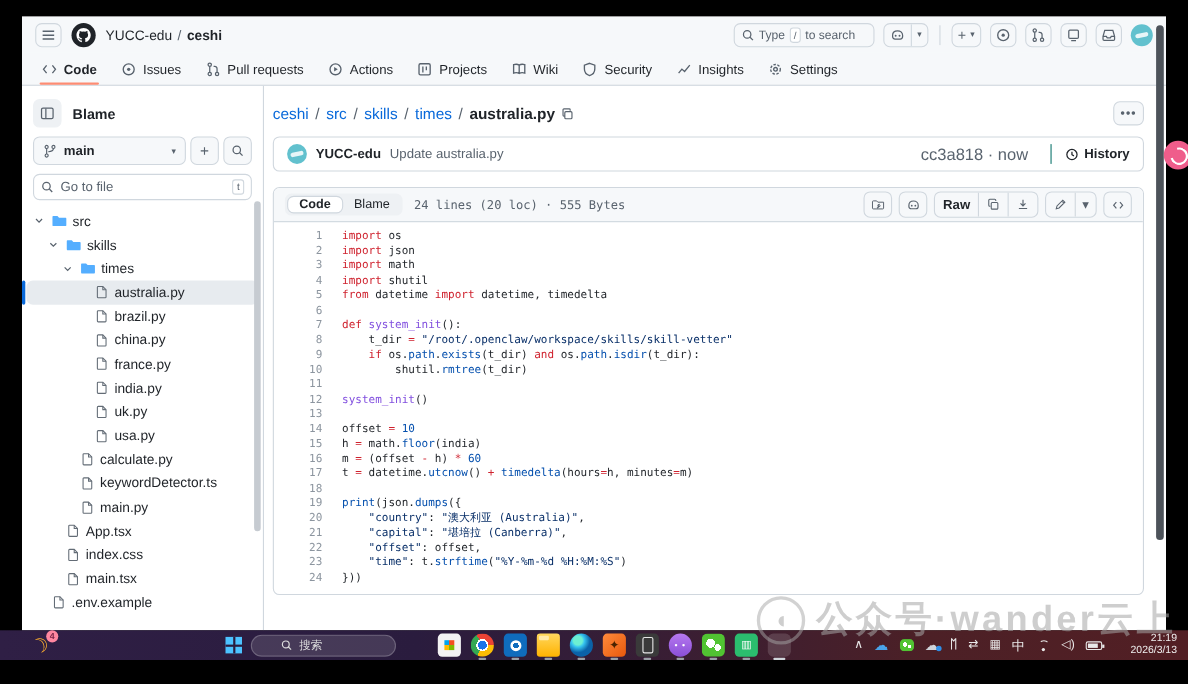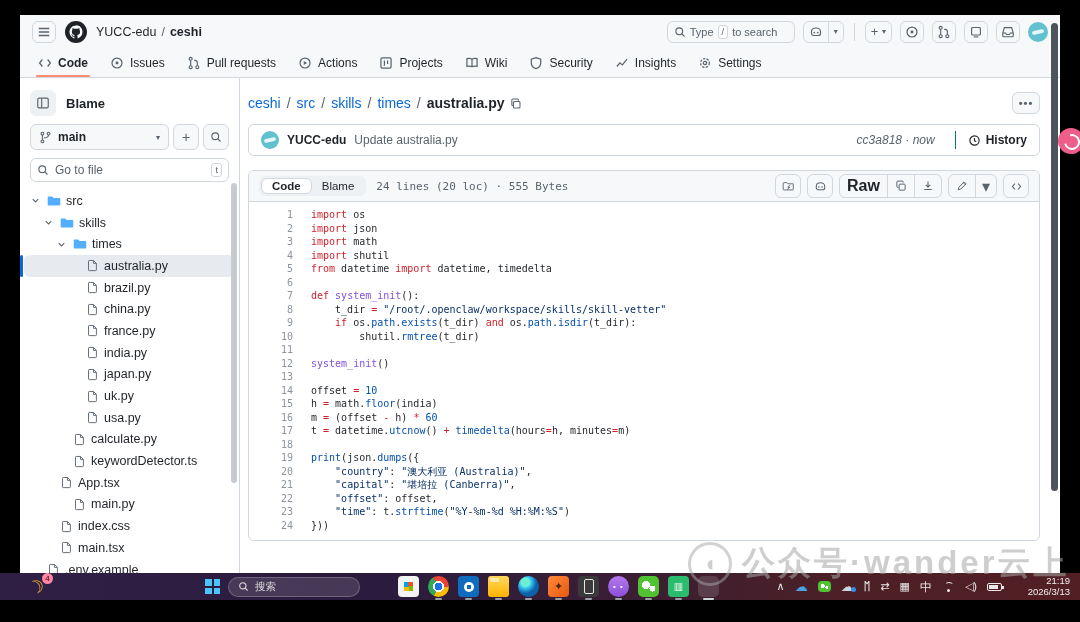--- a/index.html
+++ b/index.html
@@ -66,7 +66,7 @@
   .commit-bar .mini-avatar::after{ content:""; position:absolute; left:3px; top:7px; width:12px; height:4px; background:#fff; border-radius:2px; transform:rotate(-12deg); opacity:.85;}
   .commit-author { font-size:12px; font-weight:bold; color:#1f2328; }
   .commit-msg { font-size:12px; color:#59636e; }
-  .commit-meta { margin-left:auto; font-size:12px; color:#59636e;font-style:italic; }
+  .commit-meta { margin-left:auto; font-size:15px; color:#59636e; }
   .history-btn { display:flex; align-items:center; gap:5px; font-size:12px; font-weight:bold; color:#1f2328; border-left:1px solid #0f766e; padding-left:12px; margin-left:12px; height:18px; cursor:pointer; }
 
   .code-box { margin-top:14px; border:1px solid #d0d7de; border-radius:6px; overflow:hidden; }

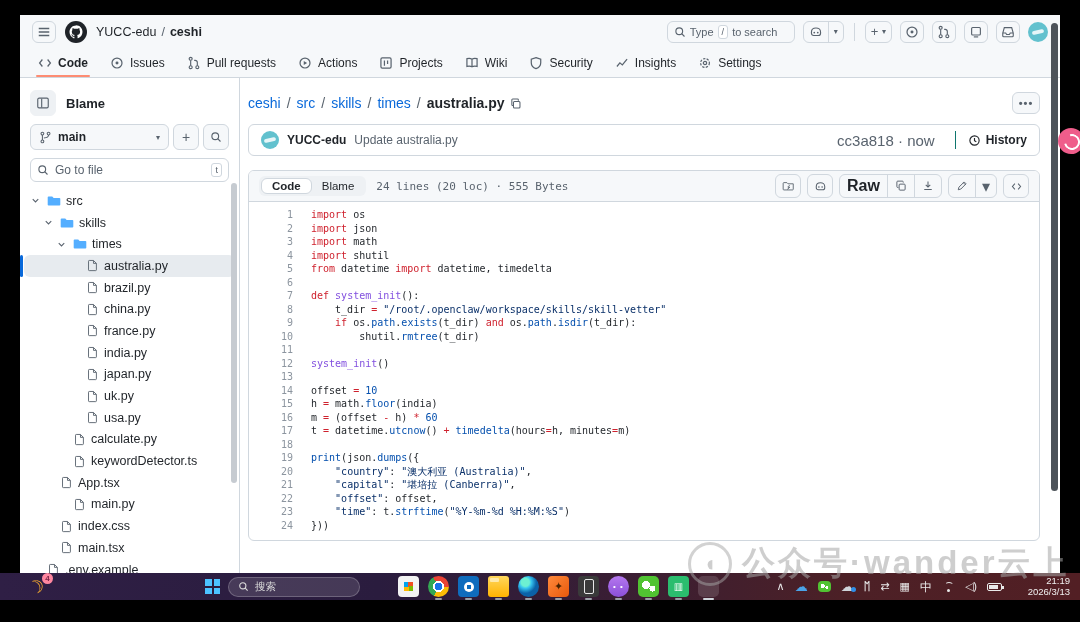--- a/index.html
+++ b/index.html
@@ -78,7 +78,7 @@
   .tb-right { margin-left:auto; display:flex; align-items:center; gap:6px; }
   .tbtn { height:24px; min-width:26px; border:1px solid #d0d7de; border-radius:6px; background:transparent; display:inline-flex; align-items:center; justify-content:center; color:#59636e; font-size:11px; cursor:pointer; }
   .tgroup { display:inline-flex; height:24px; border:1px solid #d0d7de; border-radius:6px; overflow:hidden; }
-  .tgroup > span { display:inline-flex; align-items:center; justify-content:center; padding:0 7px; color:#59636e; font-size:16px; cursor:pointer; }
+  .tgroup > span { display:inline-flex; align-items:center; justify-content:center; padding:0 7px; color:#59636e; font-size:12px; cursor:pointer; }
   .tgroup > span.bold { font-weight:bold; color:#1f2328; }
   .tgroup > span + span { border-left:1px solid #d0d7de; }
 

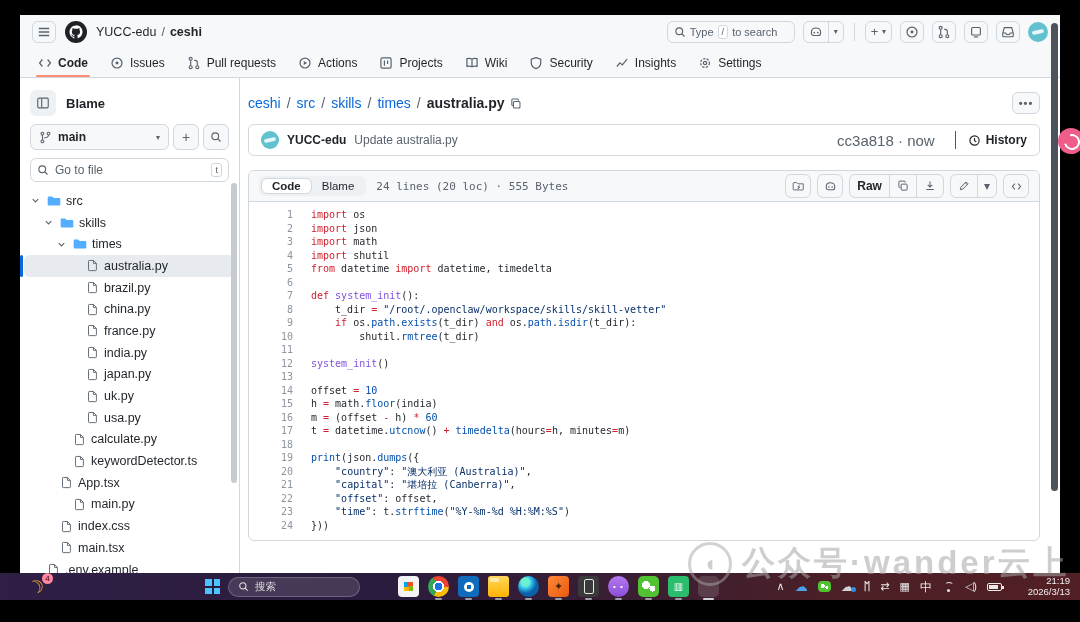--- a/index.html
+++ b/index.html
@@ -421,16 +421,6 @@
                   <path d="M9.2 1.8v3.6h3.6" fill="none" stroke="#636c76" stroke-width="1.2"></path>
                 </svg>
               </span>
-              <span>japan.py</span>
-            </div>
-            <div class="trow" style="padding-left: 45px;">
-              <span class="chev"></span>
-              <span style="display:flex">
-                <svg width="13" height="13" viewBox="0 0 16 16">
-                  <path d="M4 1.8h5.2L12.8 5.4v8a.9.9 0 0 1-.9.9H4a.9.9 0 0 1-.9-.9V2.7A.9.9 0 0 1 4 1.8z" fill="none" stroke="#636c76" stroke-width="1.2"></path>
-                  <path d="M9.2 1.8v3.6h3.6" fill="none" stroke="#636c76" stroke-width="1.2"></path>
-                </svg>
-              </span>
               <span>uk.py</span>
             </div>
             <div class="trow" style="padding-left: 45px;">

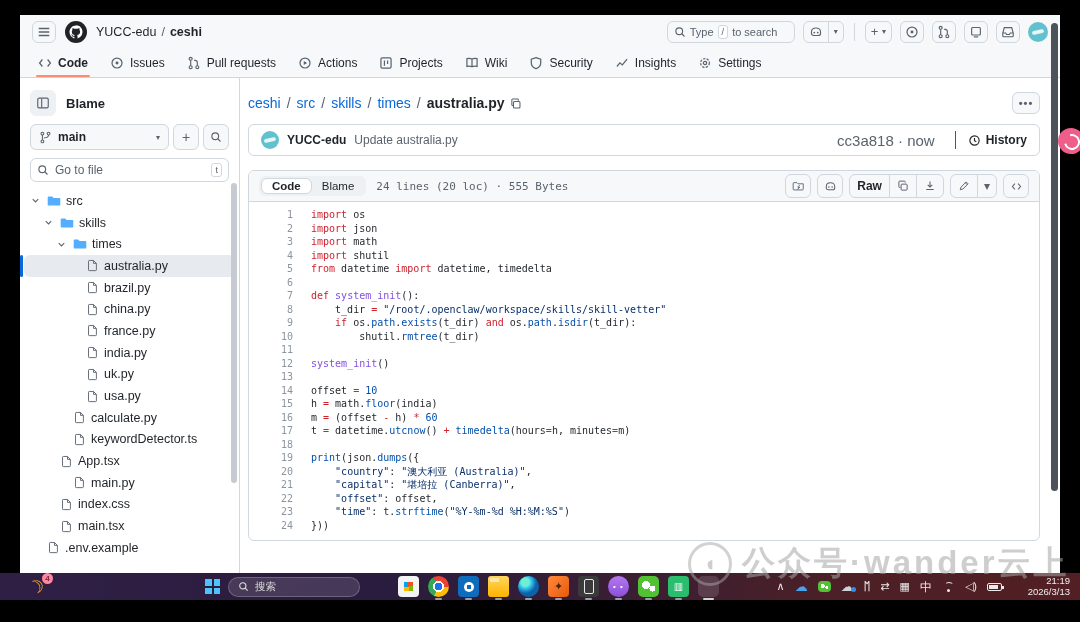--- a/index.html
+++ b/index.html
@@ -453,6 +453,16 @@
               </span>
               <span>keywordDetector.ts</span>
             </div>
+            <div class="trow" style="padding-left: 32px;">
+              <span class="chev"></span>
+              <span style="display:flex">
+                <svg width="13" height="13" viewBox="0 0 16 16">
+                  <path d="M4 1.8h5.2L12.8 5.4v8a.9.9 0 0 1-.9.9H4a.9.9 0 0 1-.9-.9V2.7A.9.9 0 0 1 4 1.8z" fill="none" stroke="#636c76" stroke-width="1.2"></path>
+                  <path d="M9.2 1.8v3.6h3.6" fill="none" stroke="#636c76" stroke-width="1.2"></path>
+                </svg>
+              </span>
+              <span>main.py</span>
+            </div>
             <div class="trow" style="padding-left: 19px;">
               <span class="chev"></span>
               <span style="display:flex">
@@ -462,16 +472,6 @@
                 </svg>
               </span>
               <span>App.tsx</span>
-            </div>
-            <div class="trow" style="padding-left: 32px;">
-              <span class="chev"></span>
-              <span style="display:flex">
-                <svg width="13" height="13" viewBox="0 0 16 16">
-                  <path d="M4 1.8h5.2L12.8 5.4v8a.9.9 0 0 1-.9.9H4a.9.9 0 0 1-.9-.9V2.7A.9.9 0 0 1 4 1.8z" fill="none" stroke="#636c76" stroke-width="1.2"></path>
-                  <path d="M9.2 1.8v3.6h3.6" fill="none" stroke="#636c76" stroke-width="1.2"></path>
-                </svg>
-              </span>
-              <span>main.py</span>
             </div>
             <div class="trow" style="padding-left: 19px;">
               <span class="chev"></span>

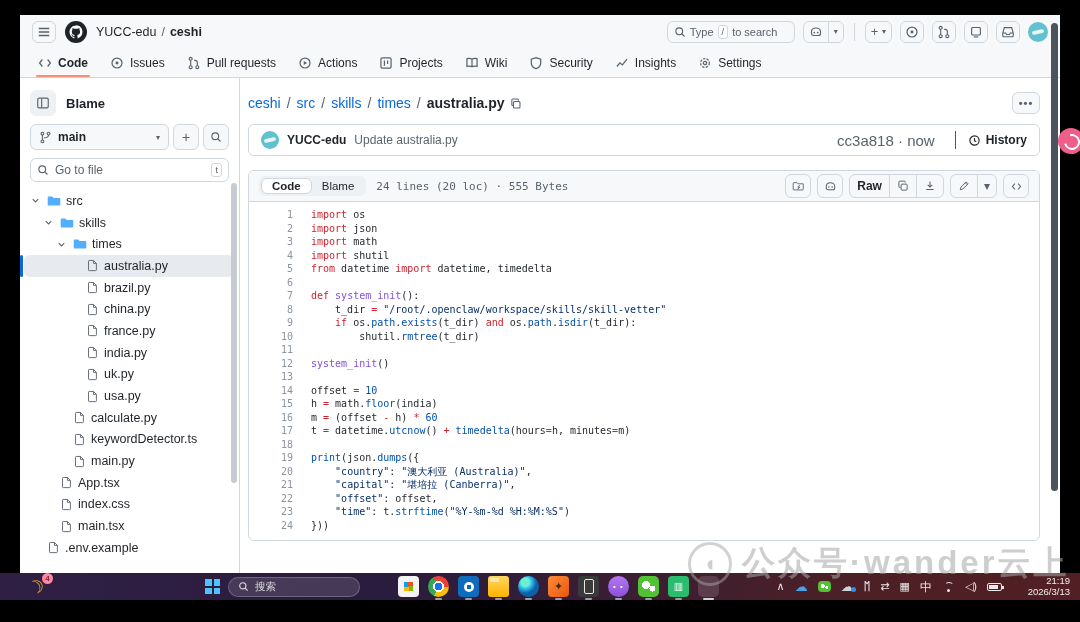--- a/index.html
+++ b/index.html
@@ -101,7 +101,7 @@
   .moon-badge { position:absolute; right:-3px; top:-3px; width:11px; height:11px; background:#ff87a0; border-radius:50%; color:#7c2547; font-size:8px; font-weight:bold; text-align:center; line-height:11px; }
   .tb-center { position:absolute; left:205px; top:0; height:27px; display:flex; align-items:center; gap:8px; }
   .i-start { width:15px; height:15px; background:#4cc2ff; background-image:linear-gradient(#2a1c3e,#2a1c3e),linear-gradient(#2a1c3e,#2a1c3e); background-size:2px 100%,100% 2px; background-position:center,center; background-repeat:no-repeat; cursor:pointer; }
-  .tb-search { width:132px; height:20px; border-radius:10px; background:rgba(255,255,255,.13); border:1px solid rgba(255,255,255,.22); color:#ddd; font-size:10.5px; display:flex; align-items:center; gap:6px; padding:0 9px; cursor:pointer; }
+  .tb-search { width:132px; height:20px; border-radius:10px; background:rgba(255,255,255,.13); border:1px solid rgba(255,255,255,.22); color:#ddd; font-size:10.5px; display:flex; align-items:center; gap:6px; padding:0 26px; cursor:pointer; }
   .tb-apps { display:flex; gap:9px; align-items:center; }
   .tbi { width:21px; height:21px; border-radius:4px; position:relative; display:flex; align-items:center; justify-content:center; cursor:pointer; }
   .tbi.running::after { content:""; position:absolute; bottom:-3px; left:7px; width:7px; height:2px; border-radius:1px; background:#9aa0a6; }

